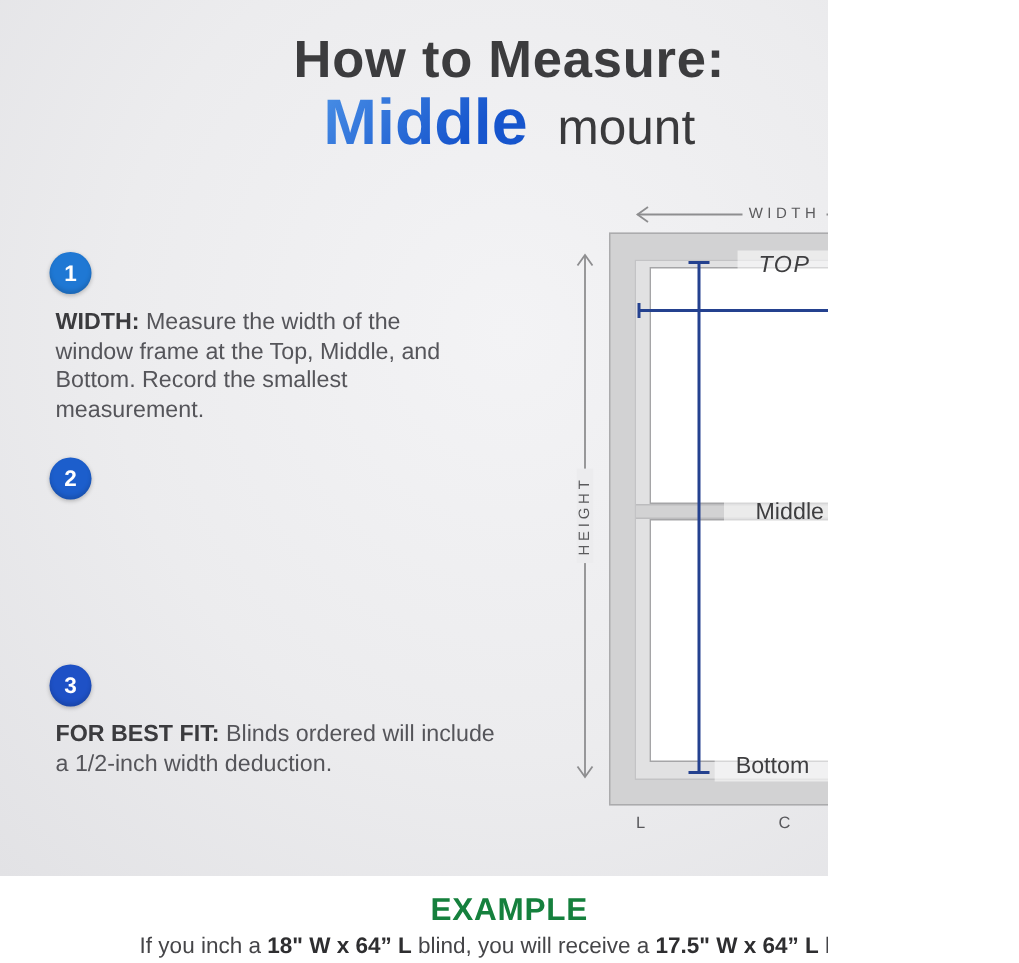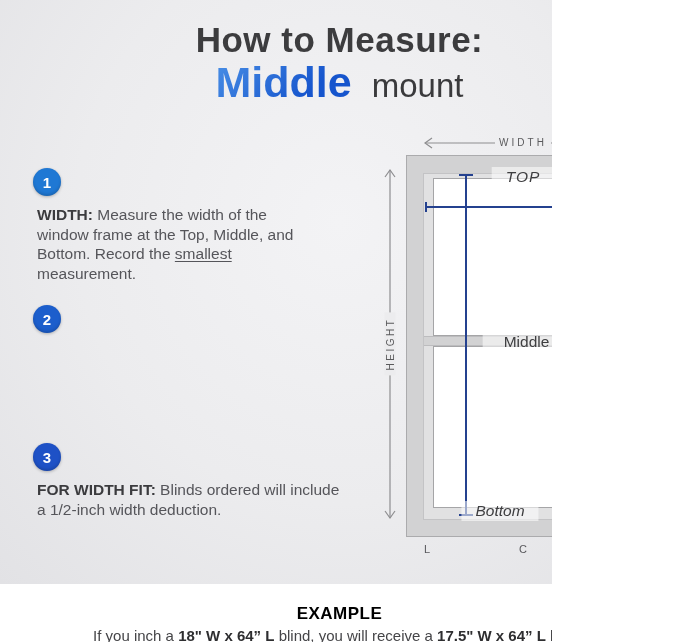--- a/index.html
+++ b/index.html
@@ -25,7 +25,7 @@
   .step-text{margin:9px 0 0 4px;font-size:15.5px;line-height:19.5px;color:#55555a;}
   .step-label{font-weight:700;color:#3b3b3e;}
   .pre{white-space:pre-line;}
-  .u{text-decoration:underline;text-underline-offset:2px;text-align:right;}
+  .u{text-underline-offset:2px;text-align:right;}
   
   .diagram{position:absolute;left:0;top:0;}
   .frame-outer{position:absolute;left:406px;top:155px;width:232px;height:380px;

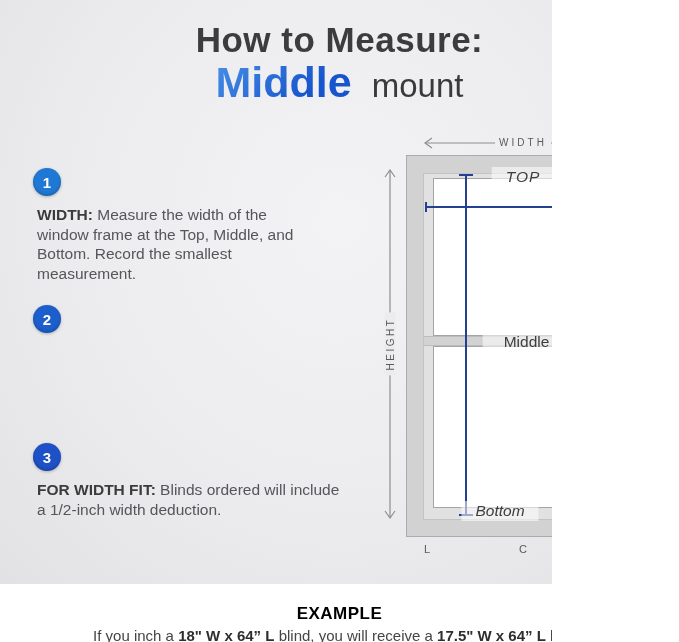--- a/index.html
+++ b/index.html
@@ -80,7 +80,7 @@
 
   <div class="step step-3">
     <div class="step-circle c3">3</div>
-    <p class="step-text"><span class="step-label">FOR WIDTH FIT:</span><span class="pre"> Blinds ordered will include
+    <p class="step-text"><span class="step-label">FOR BEST FIT:</span><span class="pre"> Blinds ordered will include
 a 1/2-inch width deduction.</span><span class="u pre"></span><span class="pre"></span></p>
   </div>
 

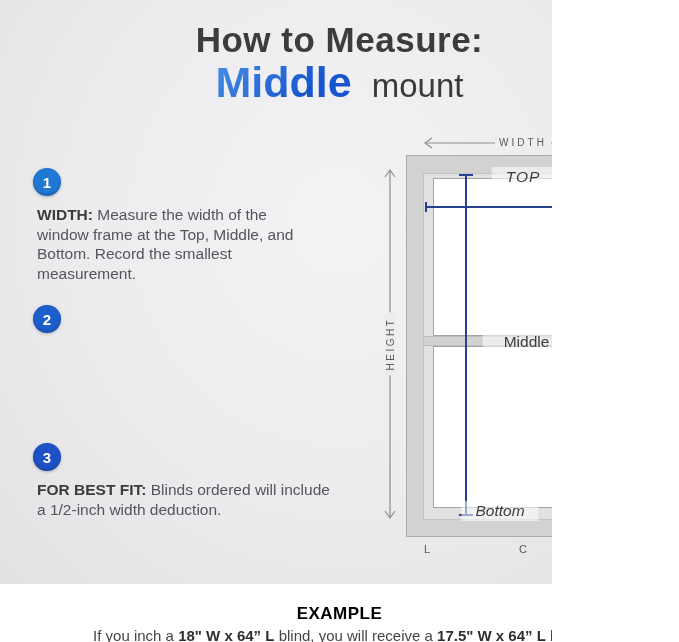--- a/index.html
+++ b/index.html
@@ -41,7 +41,7 @@
   .band{background:rgba(255,255,255,.55);padding:1px 14px;font-size:15.5px;color:#3e3e40;}
   .lbl-top{left:523px;top:167px;letter-spacing:1px;font-style:italic;}
   .lbl-middle{left:523px;top:332px;padding-left:21px;}
-  .lbl-bottom{left:500px;top:501px;font-style:italic;}
+  .lbl-bottom{left:515px;top:501px;}
   .lbl-width{left:523px;top:137px;font-size:10px;letter-spacing:3px;color:#5a5a5c;text-align:center;}
   .lbl-height{left:390px;top:344px;font-size:10px;letter-spacing:2.5px;color:#5a5a5c;
     transform:translate(-50%,-50%) rotate(-90deg);background:#ececee;padding:0 5px;}

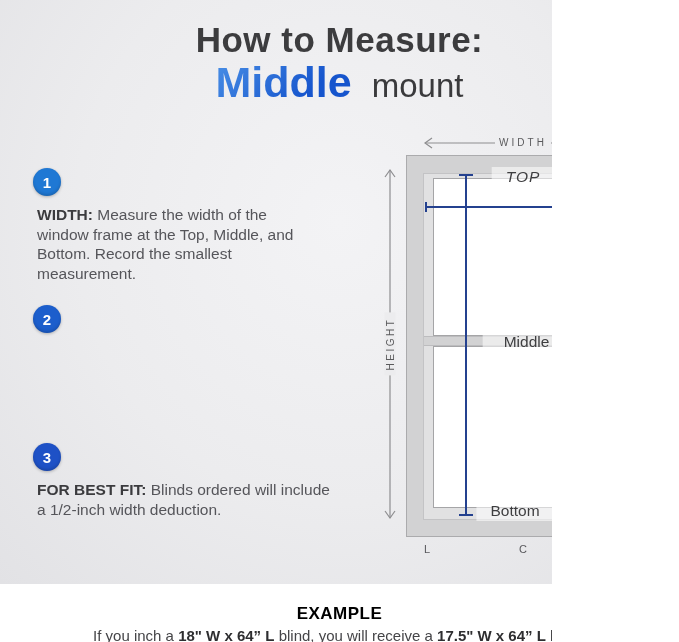--- a/index.html
+++ b/index.html
@@ -49,7 +49,7 @@
   .lbl-l{left:427px;} .lbl-c{left:523px;} .lbl-r{left:608px;}
   
   .example{position:absolute;left:0;top:584px;width:679px;height:58px;background:#ffffff;text-align:center;}
-  .example-heading{margin-top:20px;font-size:17px;font-weight:700;color:#000000;letter-spacing:.5px;}
+  .example-heading{margin-top:11px;font-size:21px;font-weight:700;color:#15803d;letter-spacing:.5px;}
   .example-line{margin-top:3px;font-size:15px;color:#454548;}
   .example-bold{font-weight:700;color:#2e2e30;}
 </style>

